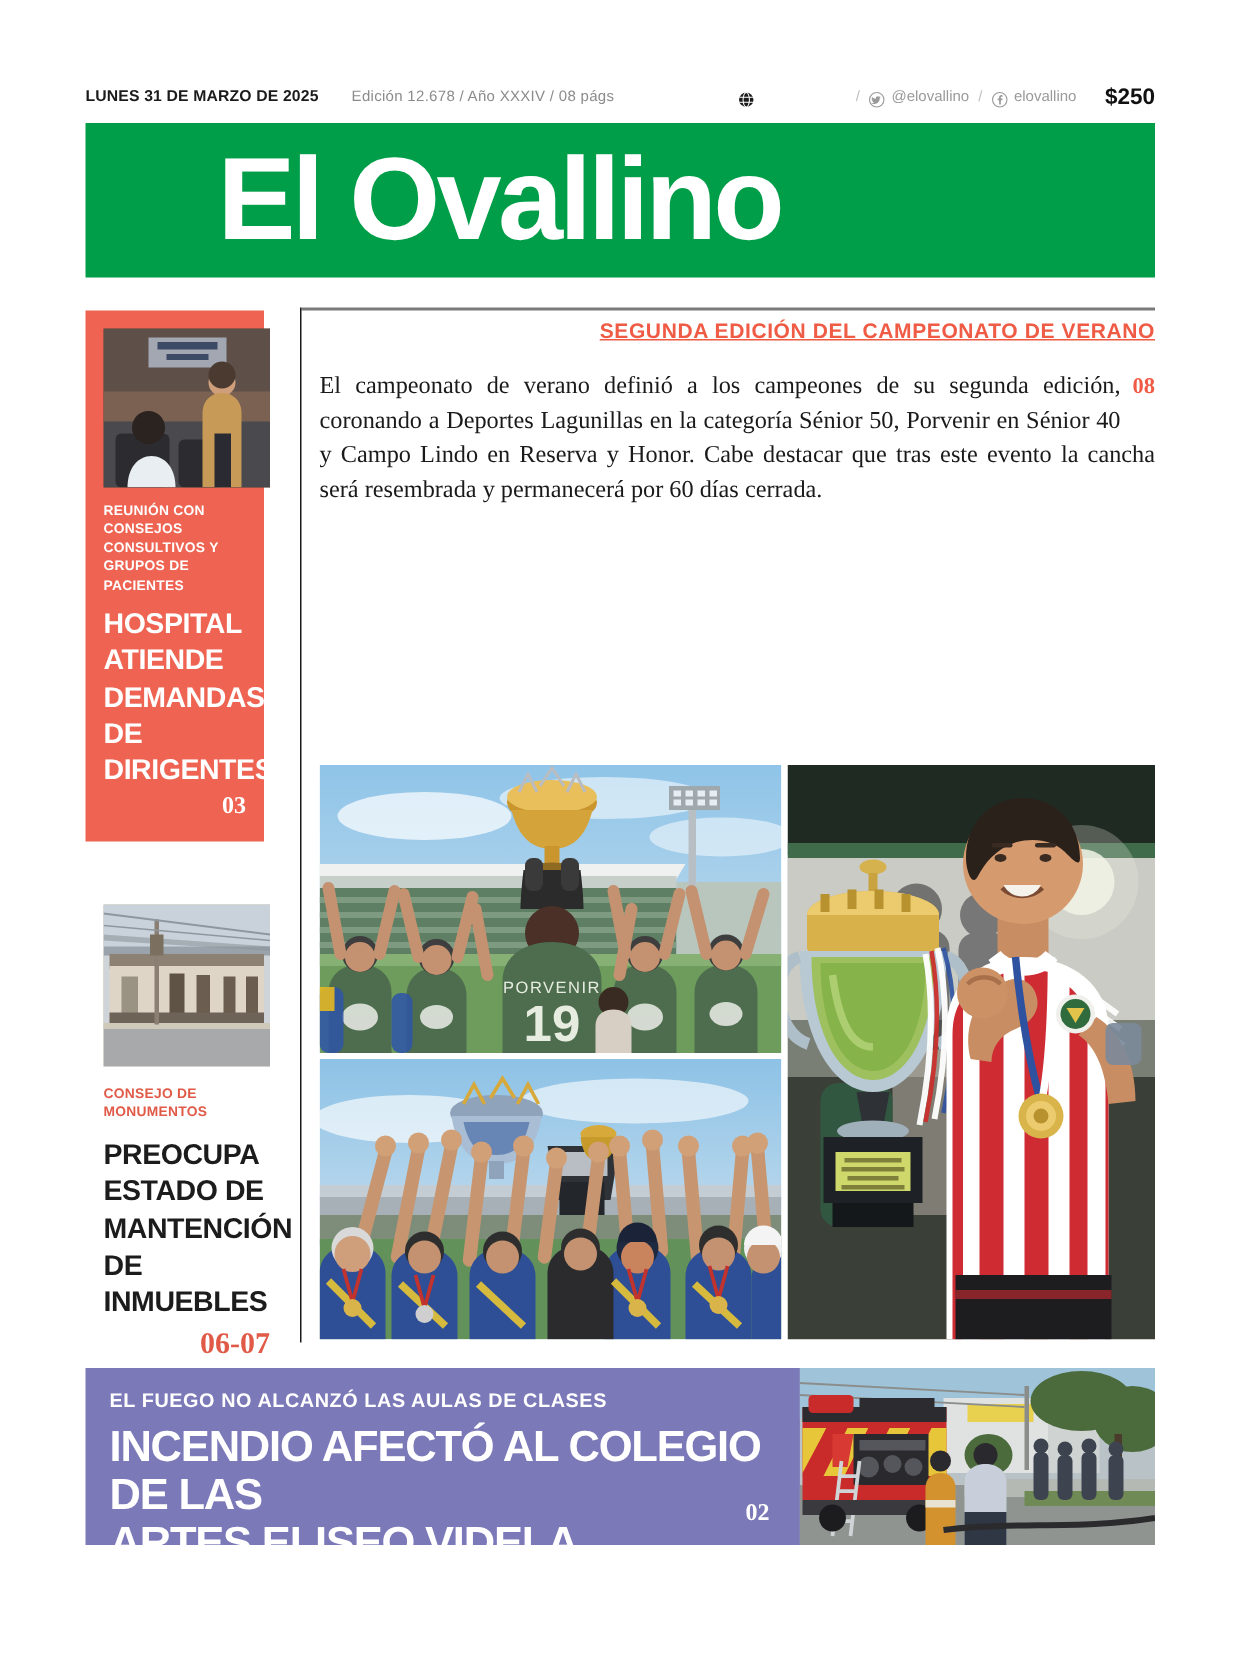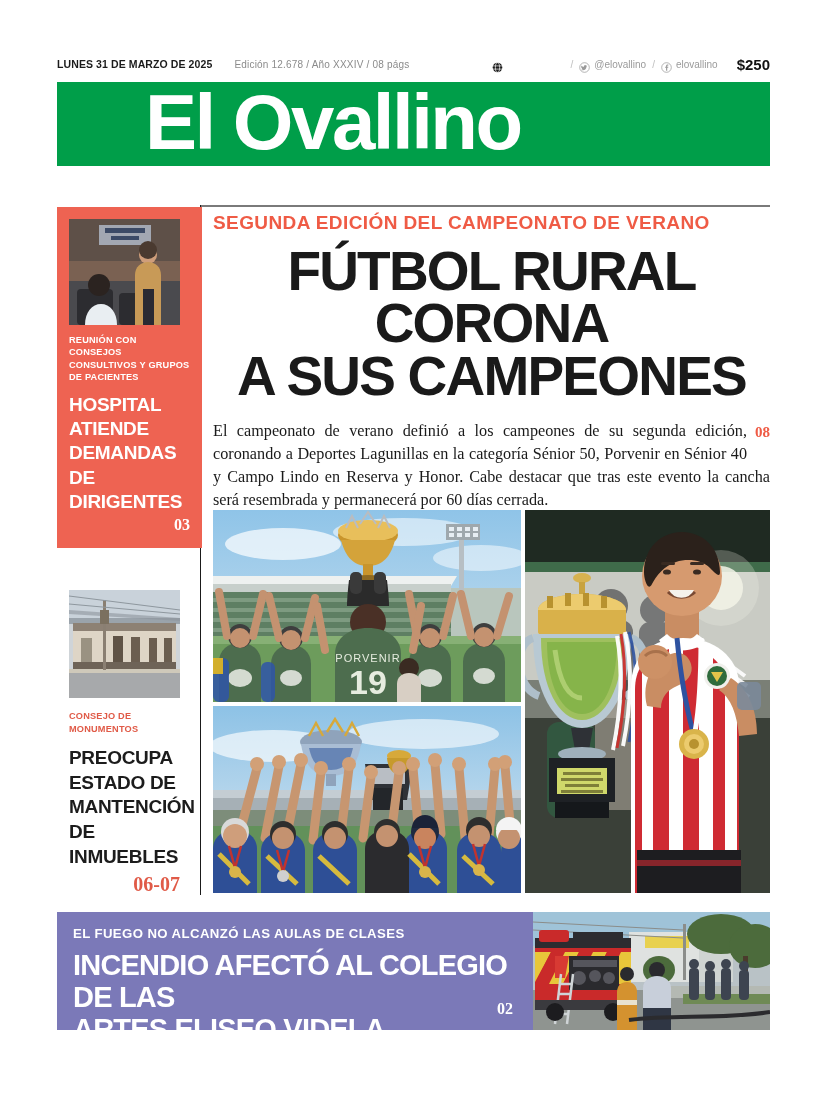--- a/index.html
+++ b/index.html
@@ -91,7 +91,7 @@
     position: absolute;
     left: 57px; top: 82px;
     width: 713px;
-    height: 84px;
+    height: 103px;
     background: #009e49;
   }
   .masthead-title {

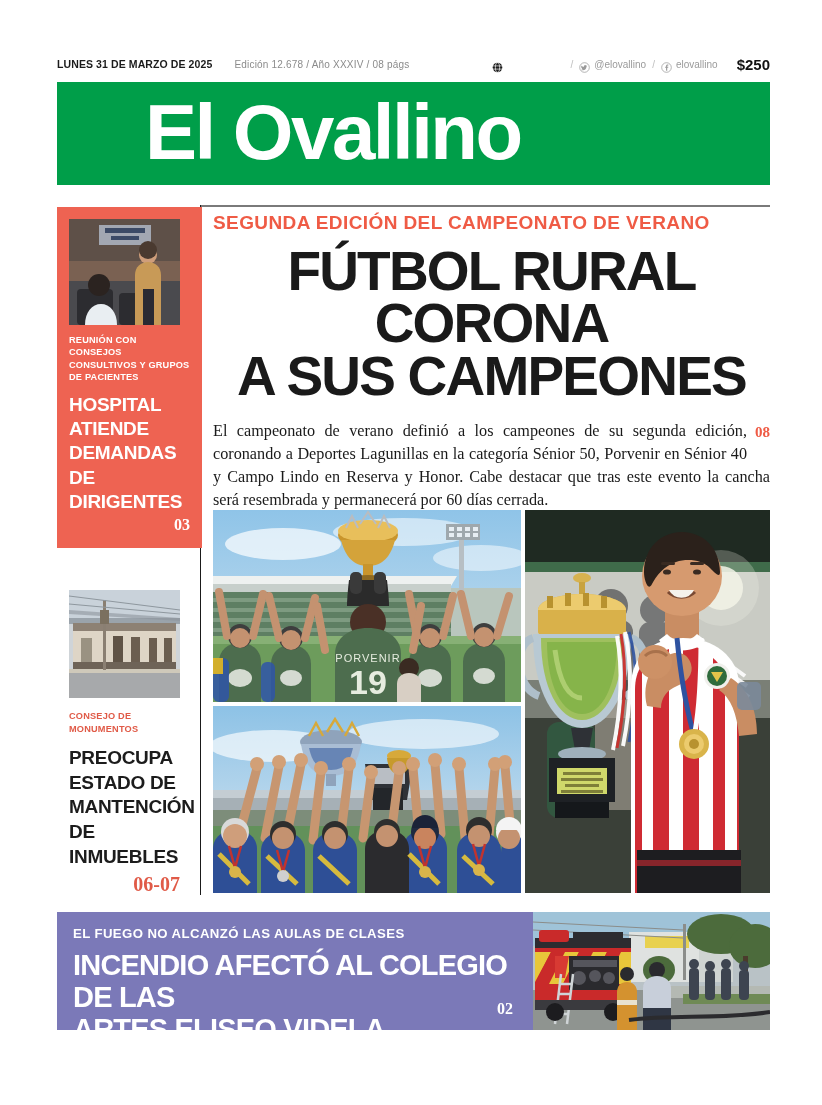--- a/index.html
+++ b/index.html
@@ -222,11 +222,12 @@
   .main-kicker {
     font-family: "Liberation Sans", sans-serif;
     font-weight: bold;
-    font-size: 19px;
+    font-size: 14px;
     letter-spacing: 0.4px;
     color: #ef5b45;
-    text-align: left;
+    text-align: right;
     text-transform: uppercase;
+    text-decoration: underline;
   }
   .main-head {
     font-family: "Liberation Sans", sans-serif;

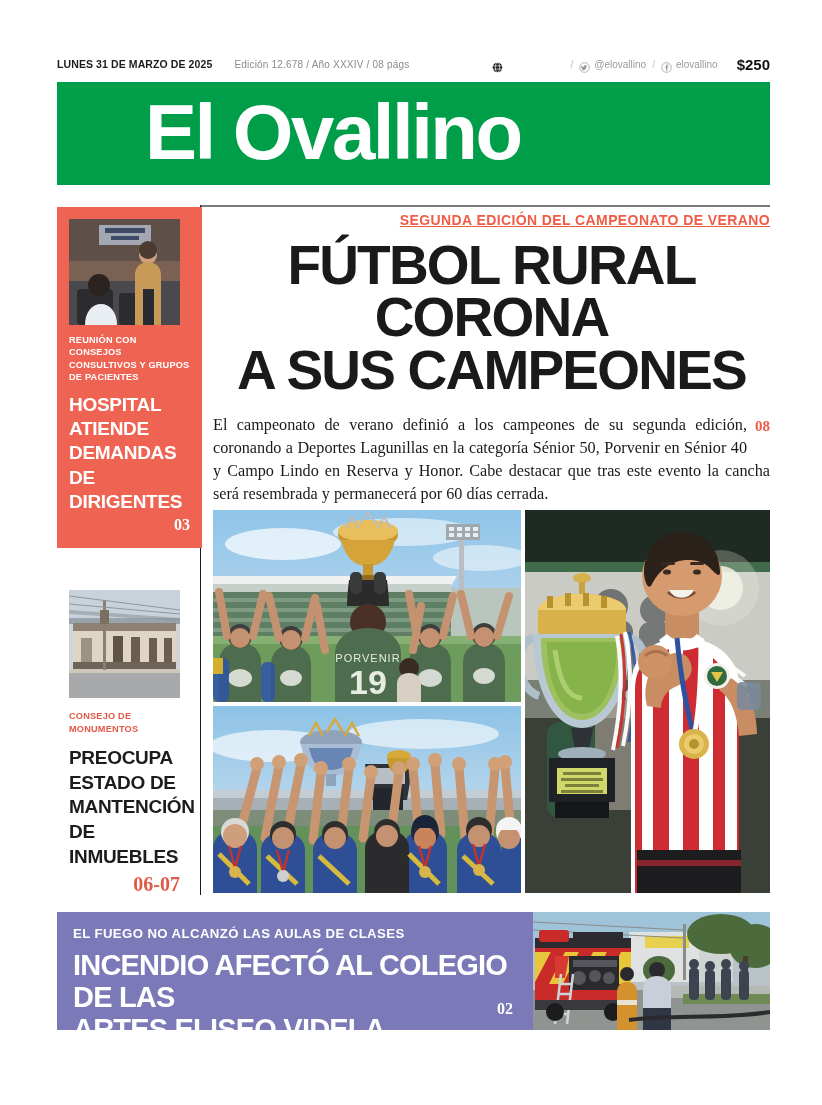--- a/index.html
+++ b/index.html
@@ -444,10 +444,6 @@
 
   <div class="main">
     <div class="main-kicker">SEGUNDA EDICIÓN DEL CAMPEONATO DE VERANO</div>
-    <div class="main-head">
-      <div>FÚTBOL RURAL CORONA</div>
-      <div>A SUS CAMPEONES</div>
-    </div>
     <div class="main-lead">
       <span class="pg">08</span>
       <span>El campeonato de verano definió a los campeones de su segunda edición, coronando a Deportes Lagunillas en la categoría Sénior 50, Porvenir en Sénior 40 y Campo Lindo en Reserva y Honor. Cabe destacar que tras este evento la cancha será resembrada y permanecerá por 60 días cerrada.</span>

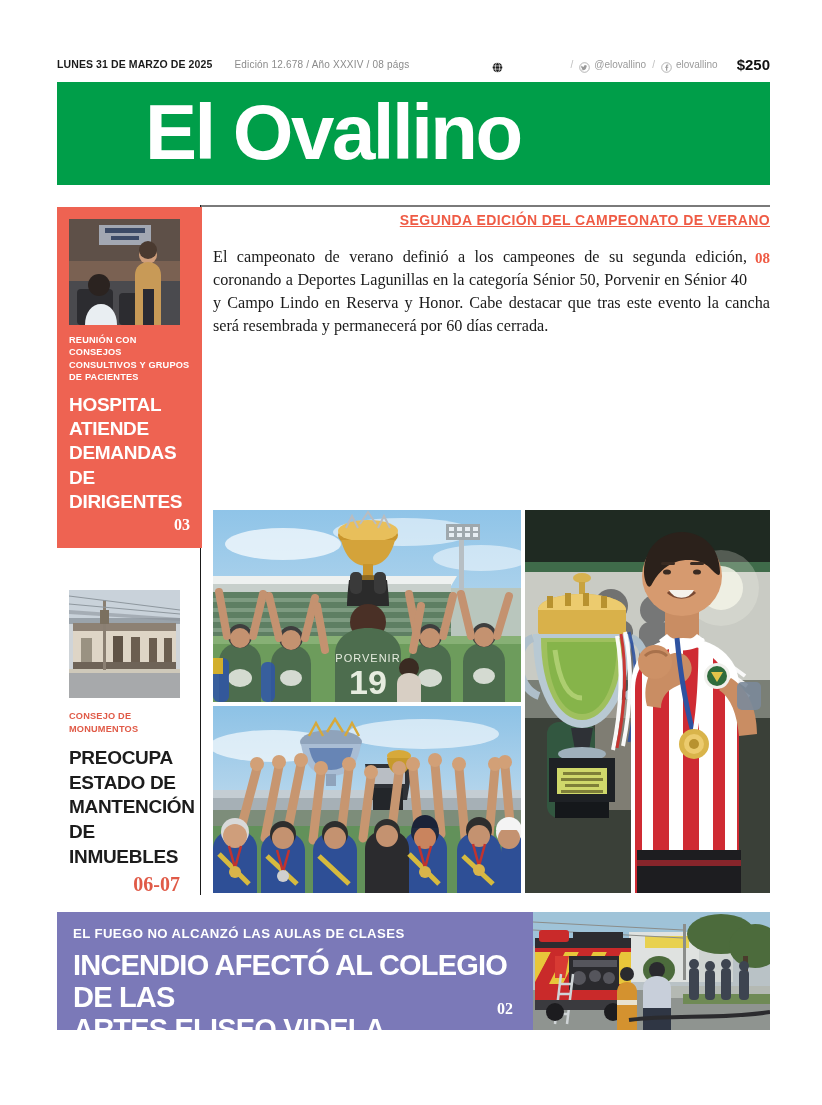--- a/index.html
+++ b/index.html
@@ -133,7 +133,7 @@
   .side-red {
     background: #ee6352;
     padding: 12px 12px 14px 12px;
-    width: 145px;
+    width: 119px;
   }
   .side-photo {
     width: 111px;

